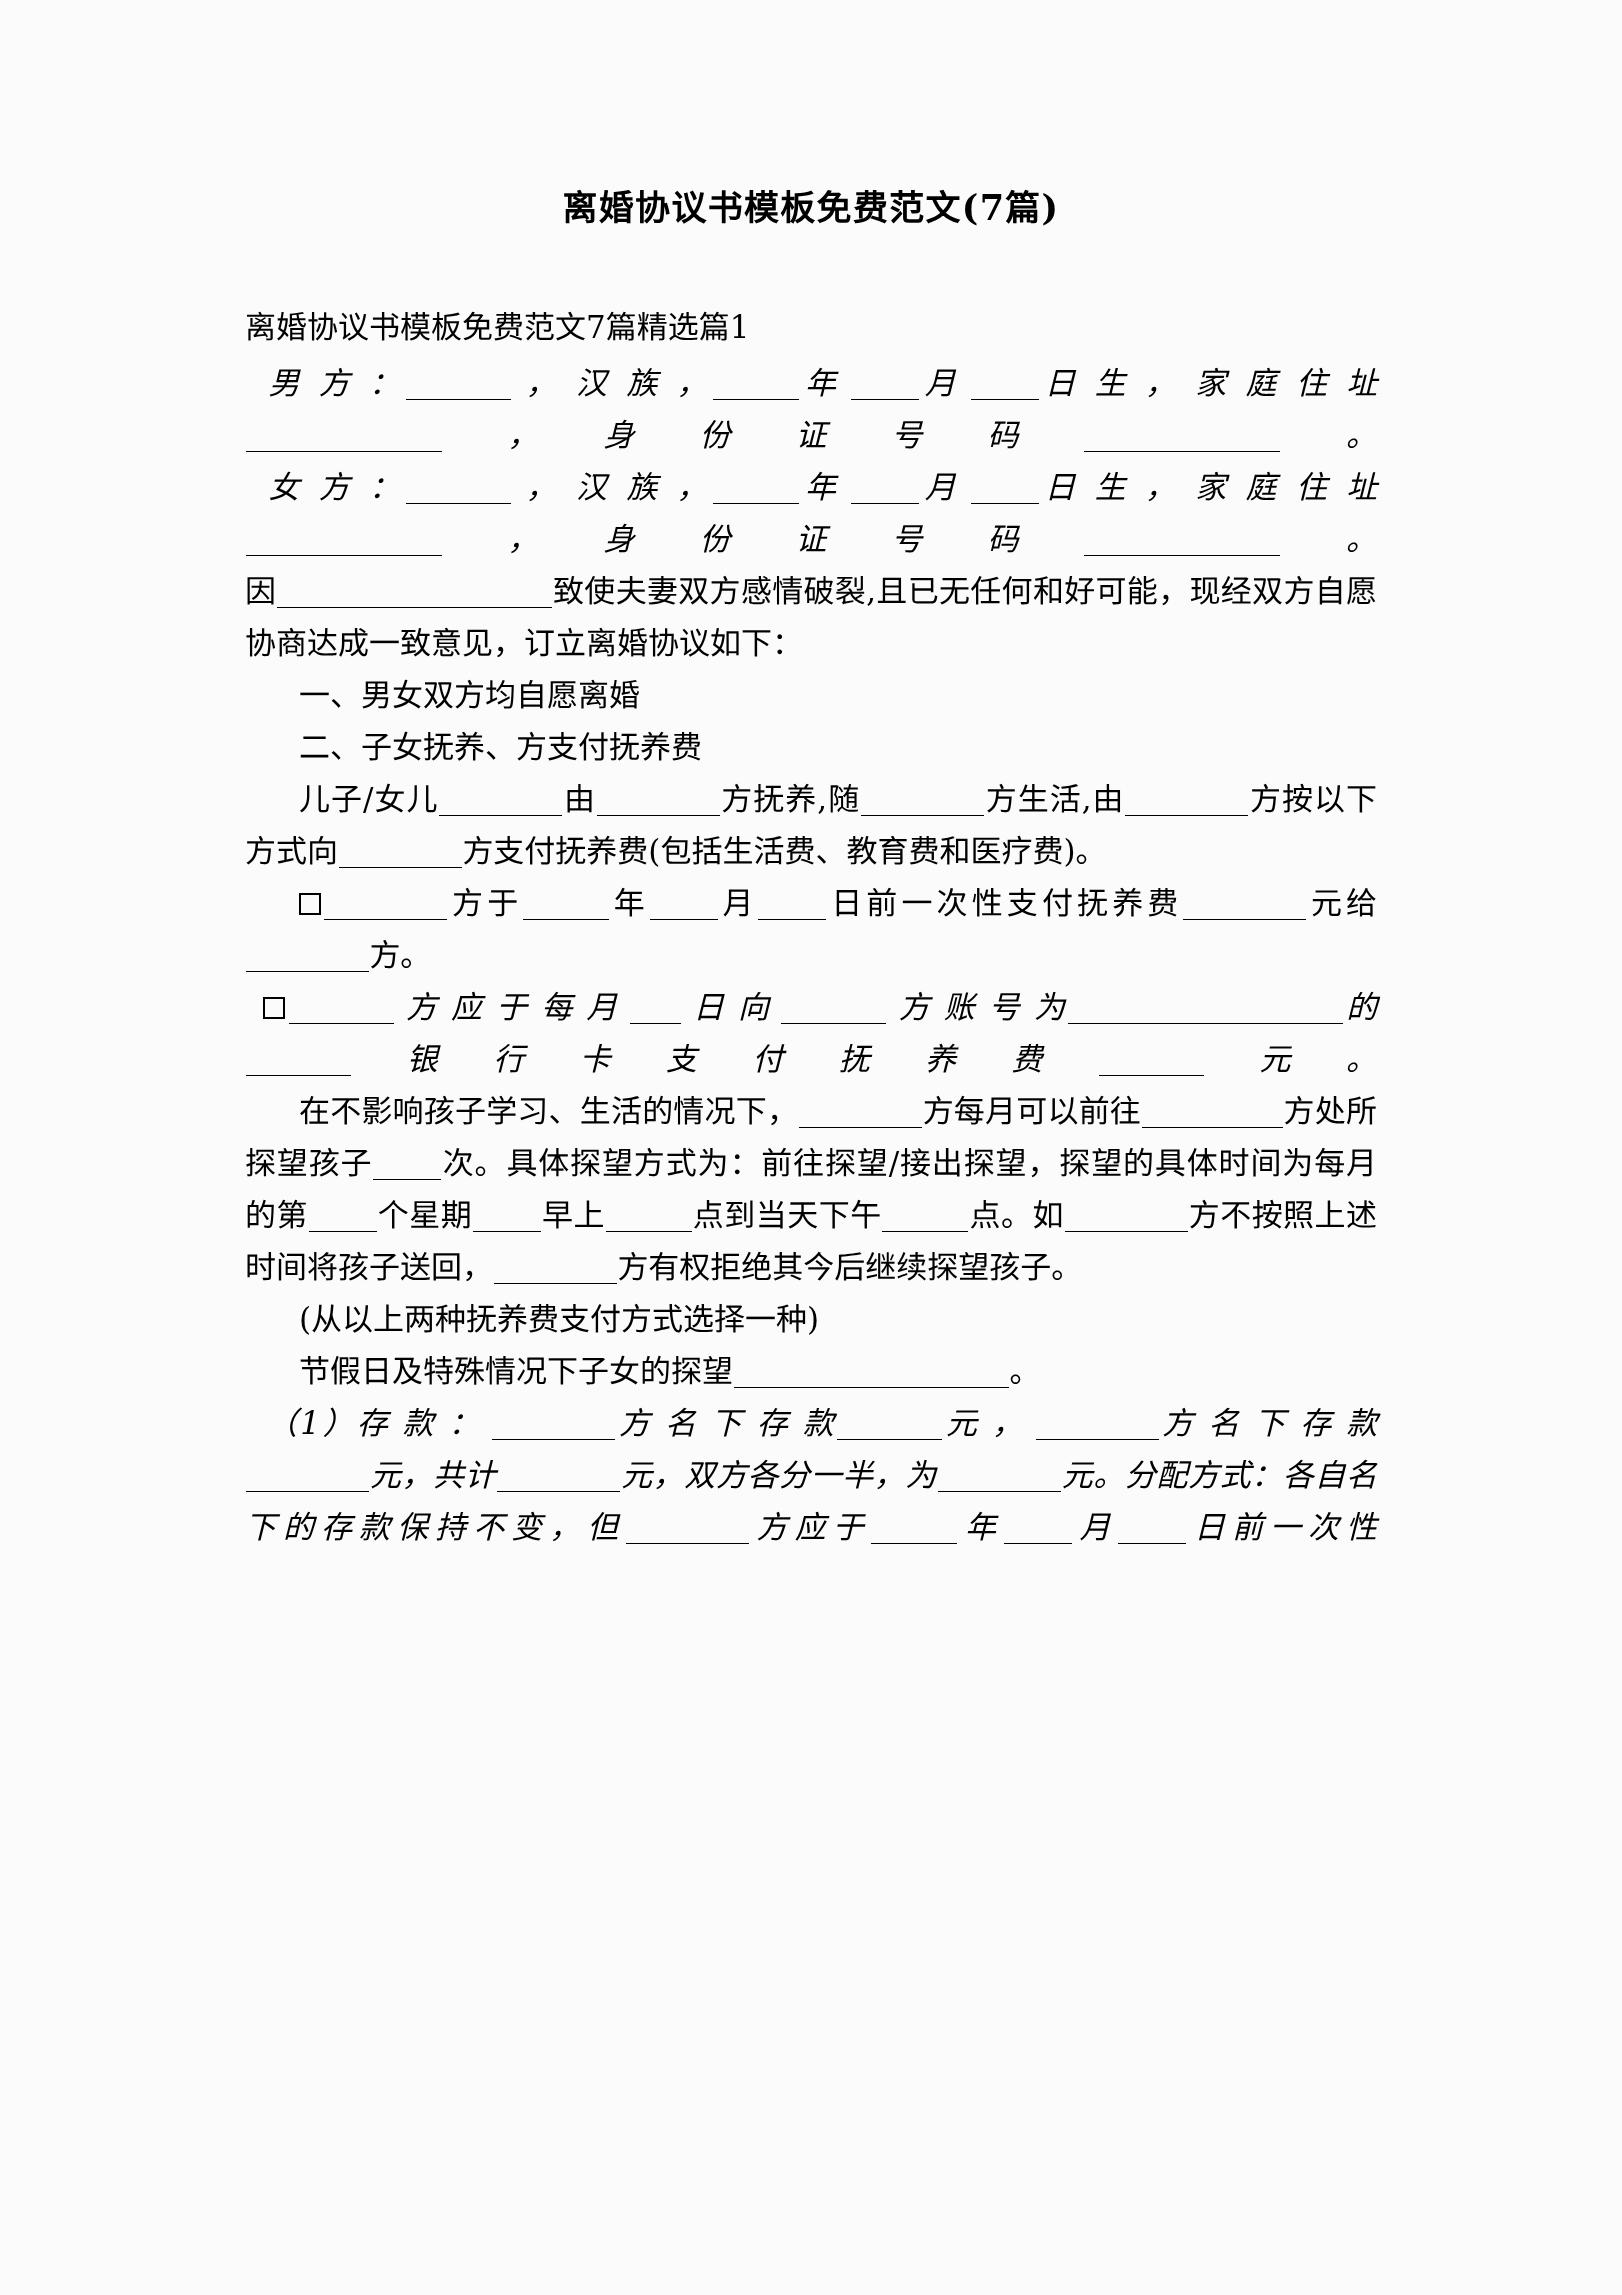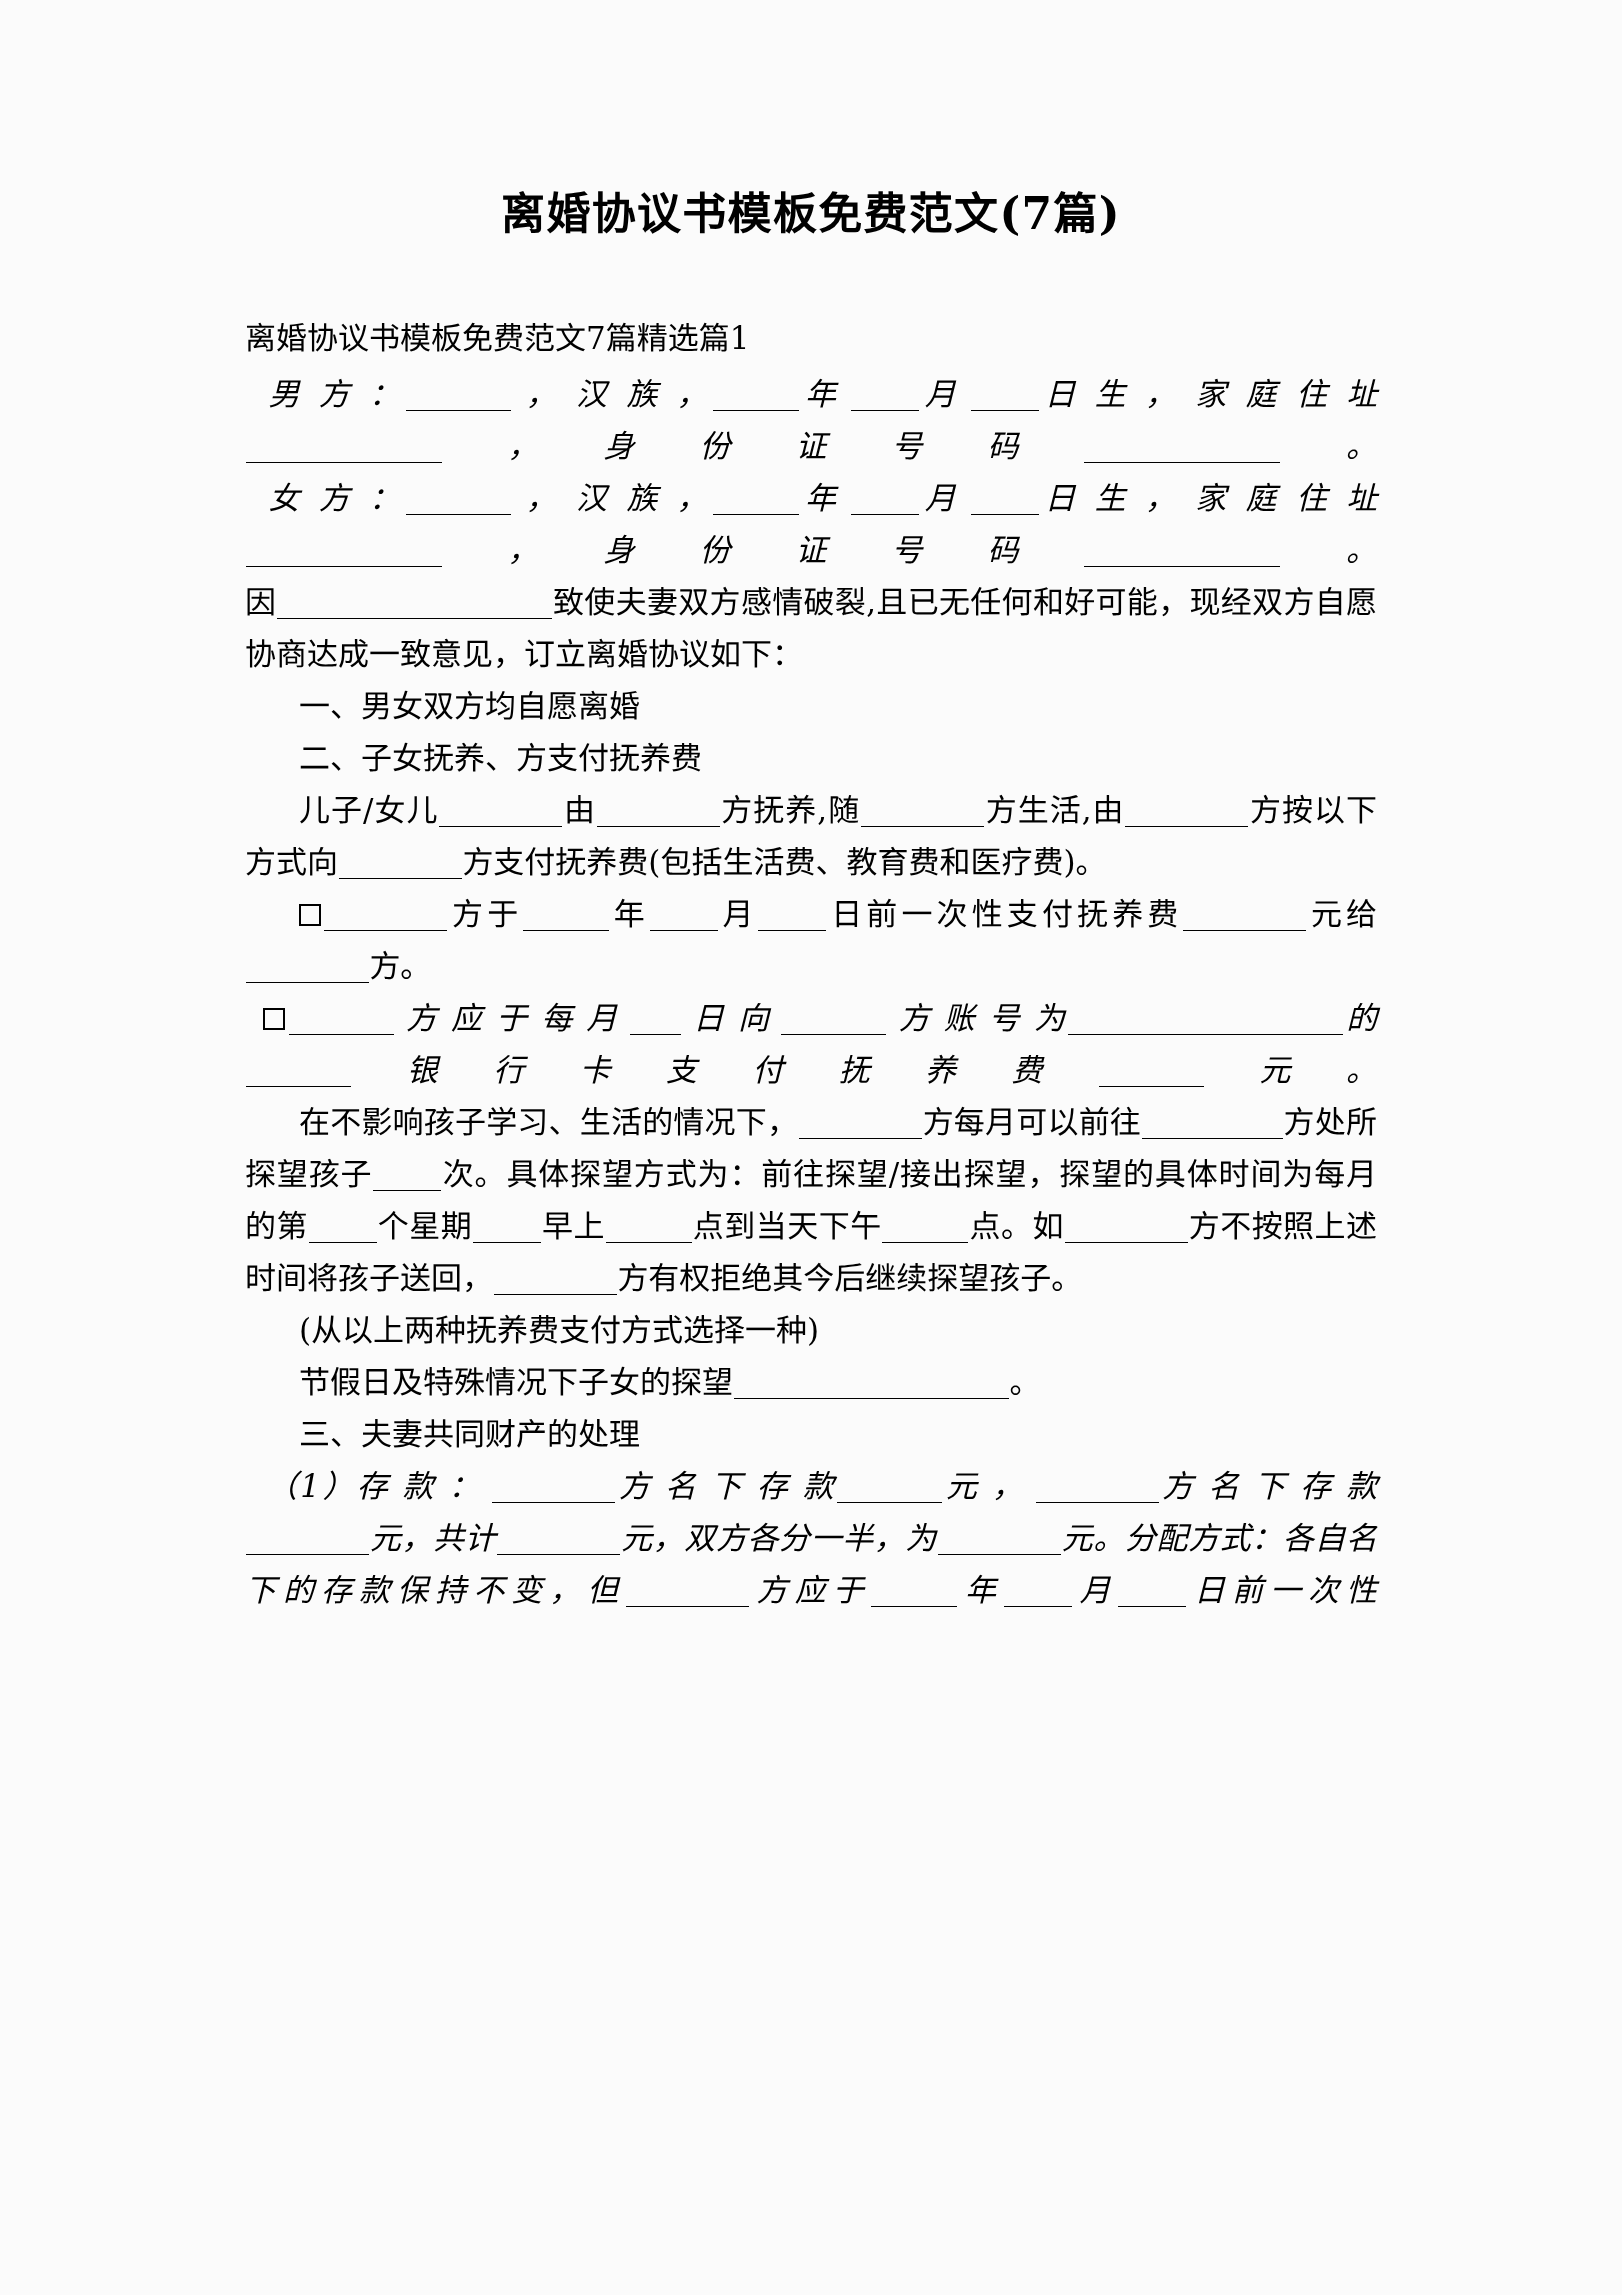--- a/index.html
+++ b/index.html
@@ -27,7 +27,7 @@
   }
 
   .doc-title {
-    font-size: 44px;
+    font-size: 35px;
     font-weight: bold;
     line-height: 1.25;
     text-align: center;

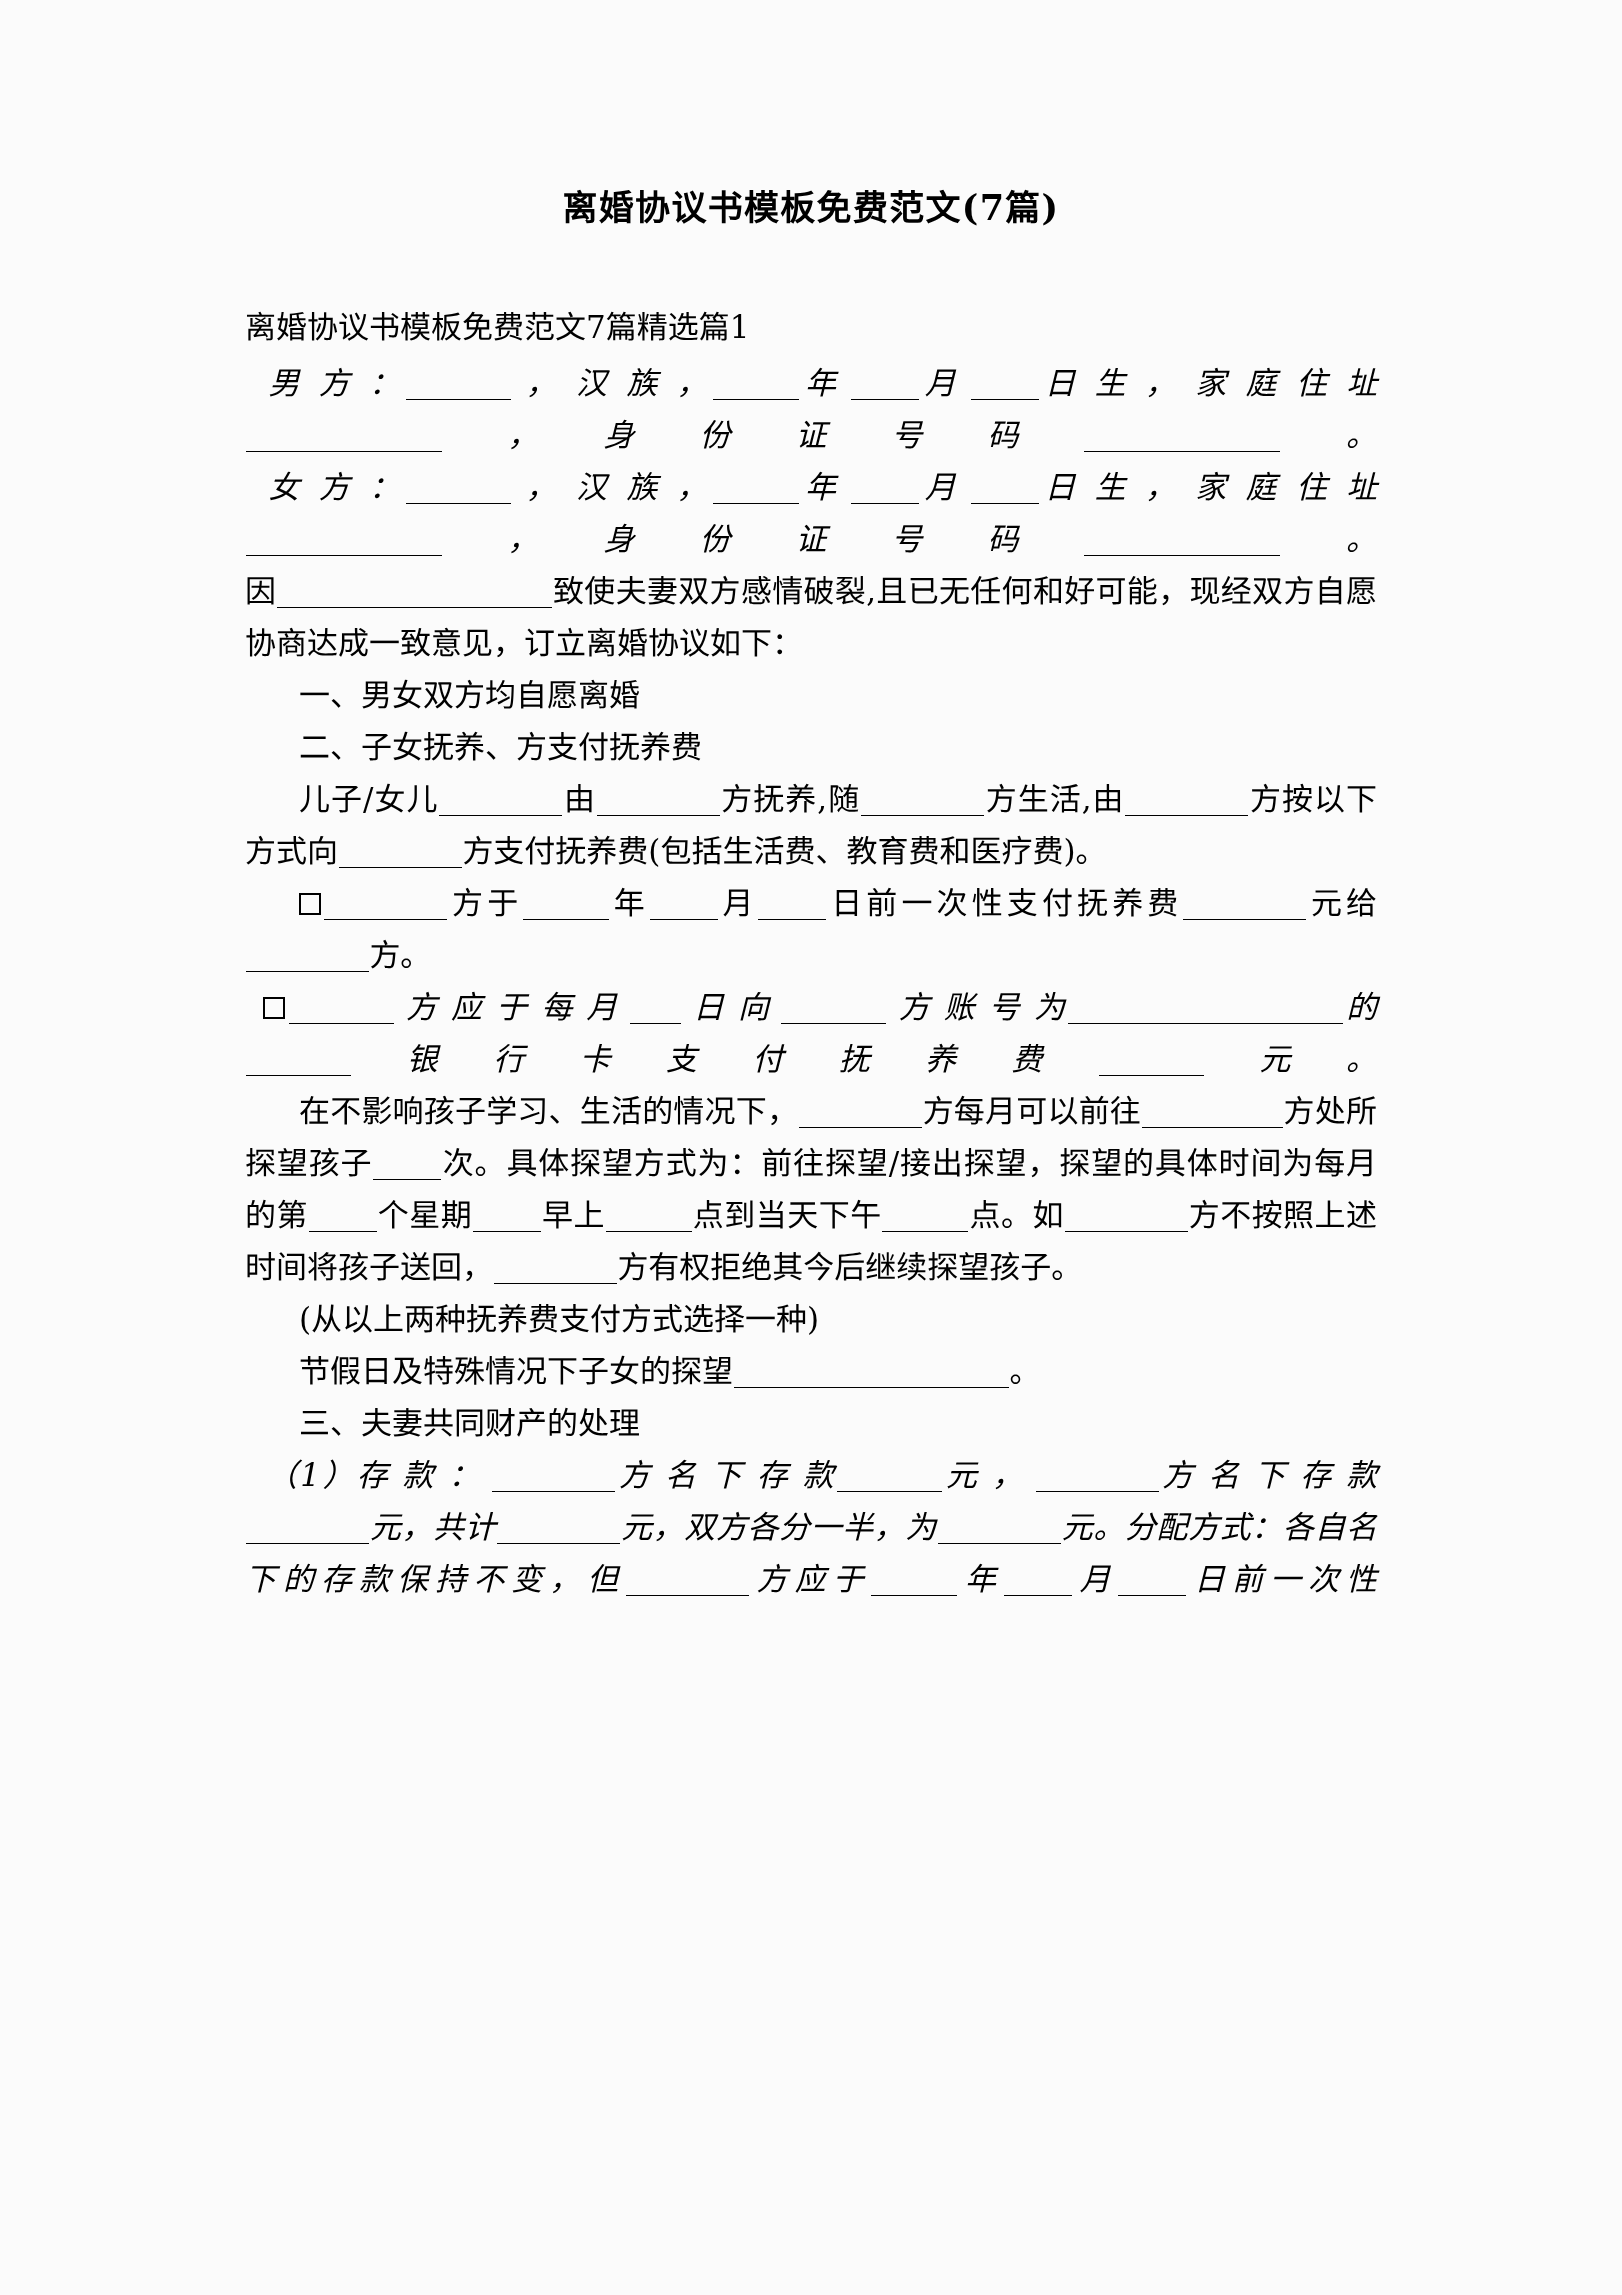--- a/index.html
+++ b/index.html
@@ -133,7 +133,6 @@
 
       <p class="para indent">节假日及特殊情况下子女的探望<span class="bl x14"></span>。</p>
 
-      <p class="para indent">三、夫妻共同财产的处理</p>
 
       <p class="para wide"><span class="sp"></span><span class="sp"></span>（1）存<span class="sp"></span>款<span class="sp"></span>：<span class="sp"></span><span class="bl x6"></span>方<span class="sp"></span>名<span class="sp"></span>下<span class="sp"></span>存<span class="sp"></span>款<span class="bl x5"></span>元<span class="sp"></span>，<span class="sp"></span><span class="bl x6"></span>方<span class="sp"></span>名<span class="sp"></span>下<span class="sp"></span>存<span class="sp"></span>款<span class="bl x6"></span>元，共计<span class="bl x6"></span>元，双方各分一半，为<span class="bl x6"></span>元。分配方式：各自名下的存款保持不变，但<span class="bl x6"></span>方应于<span class="bl x4"></span>年<span class="bl x3"></span>月<span class="bl x3"></span>日前一次性</p>
 

